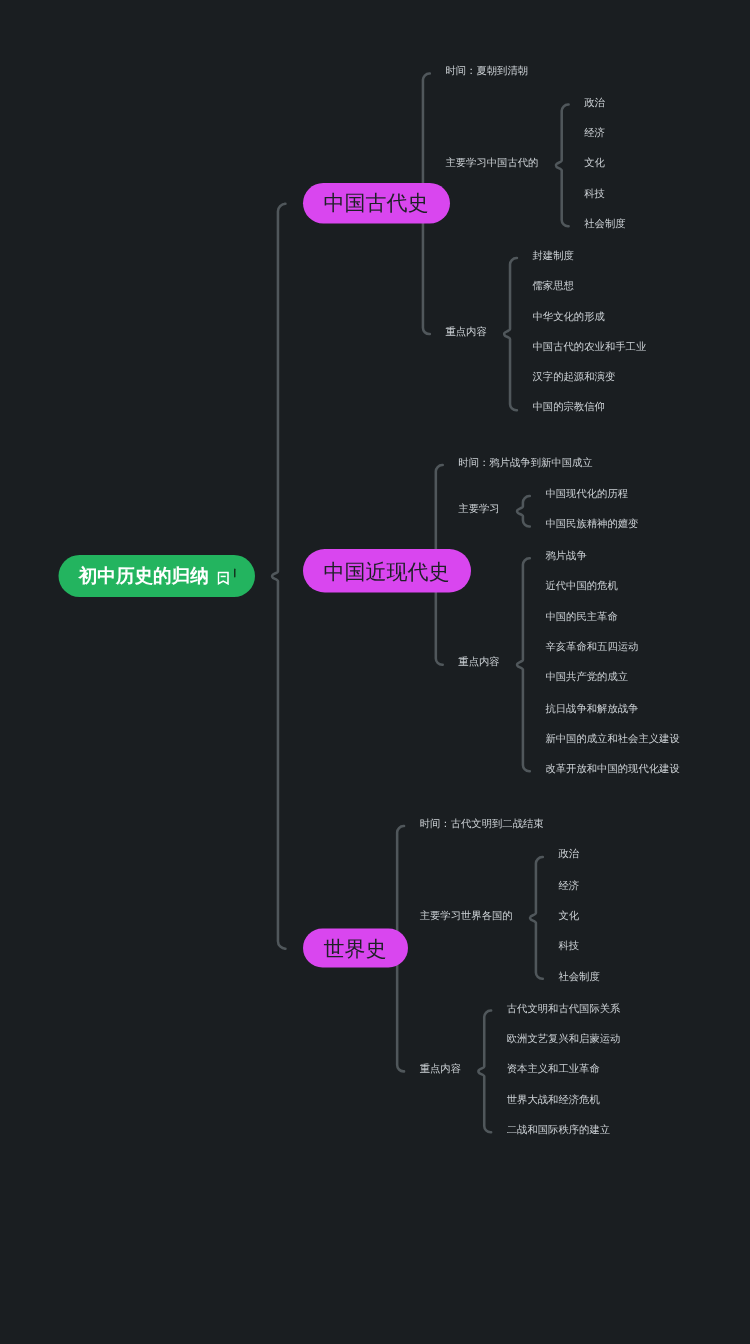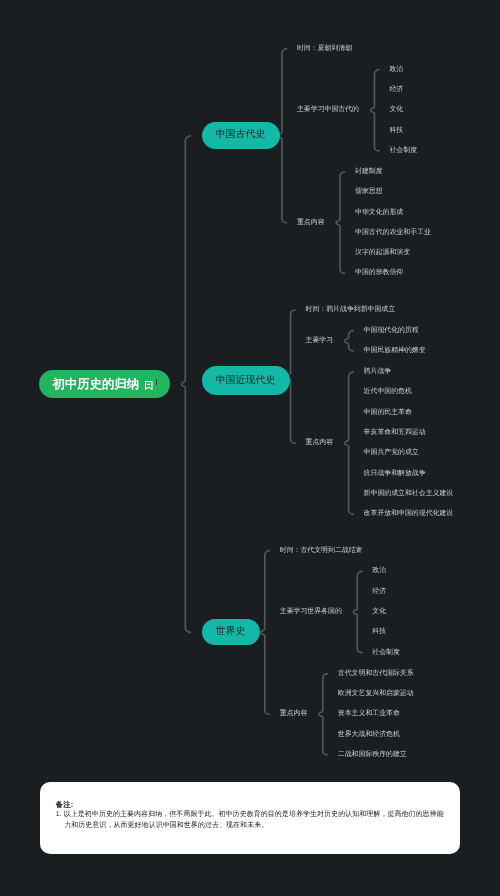--- a/index.html
+++ b/index.html
@@ -27,7 +27,7 @@
   }
   .root-icon{margin-left:6.2px;display:inline-flex;align-items:center;margin-top:2px;}
   .root-caret{width:1.6px;height:6px;background:#13351f;margin-left:2.2px;margin-bottom:4px;border-radius:0.5px;}
-  .branch-pill{background:#14b8a6;color:#1d2125;font-size:10px;line-height:1;}
+  .branch-pill{background:#d946ef;color:#1d2125;font-size:14px;line-height:1;}
   .leaf{
     position:absolute;color:#cdd2d6;font-size:6.9px;line-height:1;
     white-space:nowrap;transform:translateY(-50%);

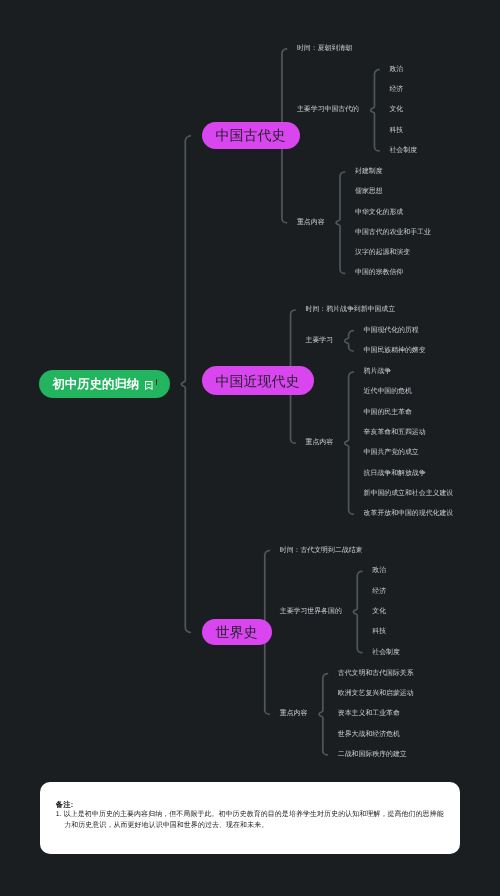--- a/index.html
+++ b/index.html
@@ -67,12 +67,6 @@
     <span class="root-caret"></span>
   </div>
 
-  <div class="note" id="noteBox" style="left: 39.5px; top: 781.8px; width: 420.7px; height: 72px;">
-    <div class="note-title">备注:</div>
-    <div id="noteItems">
-        <div class="note-item">1. 以上是初中历史的主要内容归纳，但不局限于此。初中历史教育的目的是培养学生对历史的认知和理解，提高他们的思辨能力和历史意识，从而更好地认识中国和世界的过去、现在和未来。</div>
-      </div>
-  </div>
 <div class="pill branch-pill" style="left: 201.5px; height: 26.6px; padding: 0px 14.1px; top: 121.938px;">中国古代史</div>
     <div class="leaf" style="left: 296.956px; top: 48.949px;">时间：夏朝到清朝</div>
     <div class="leaf" style="left: 296.956px; top: 110.258px;">主要学习中国古代的</div>

